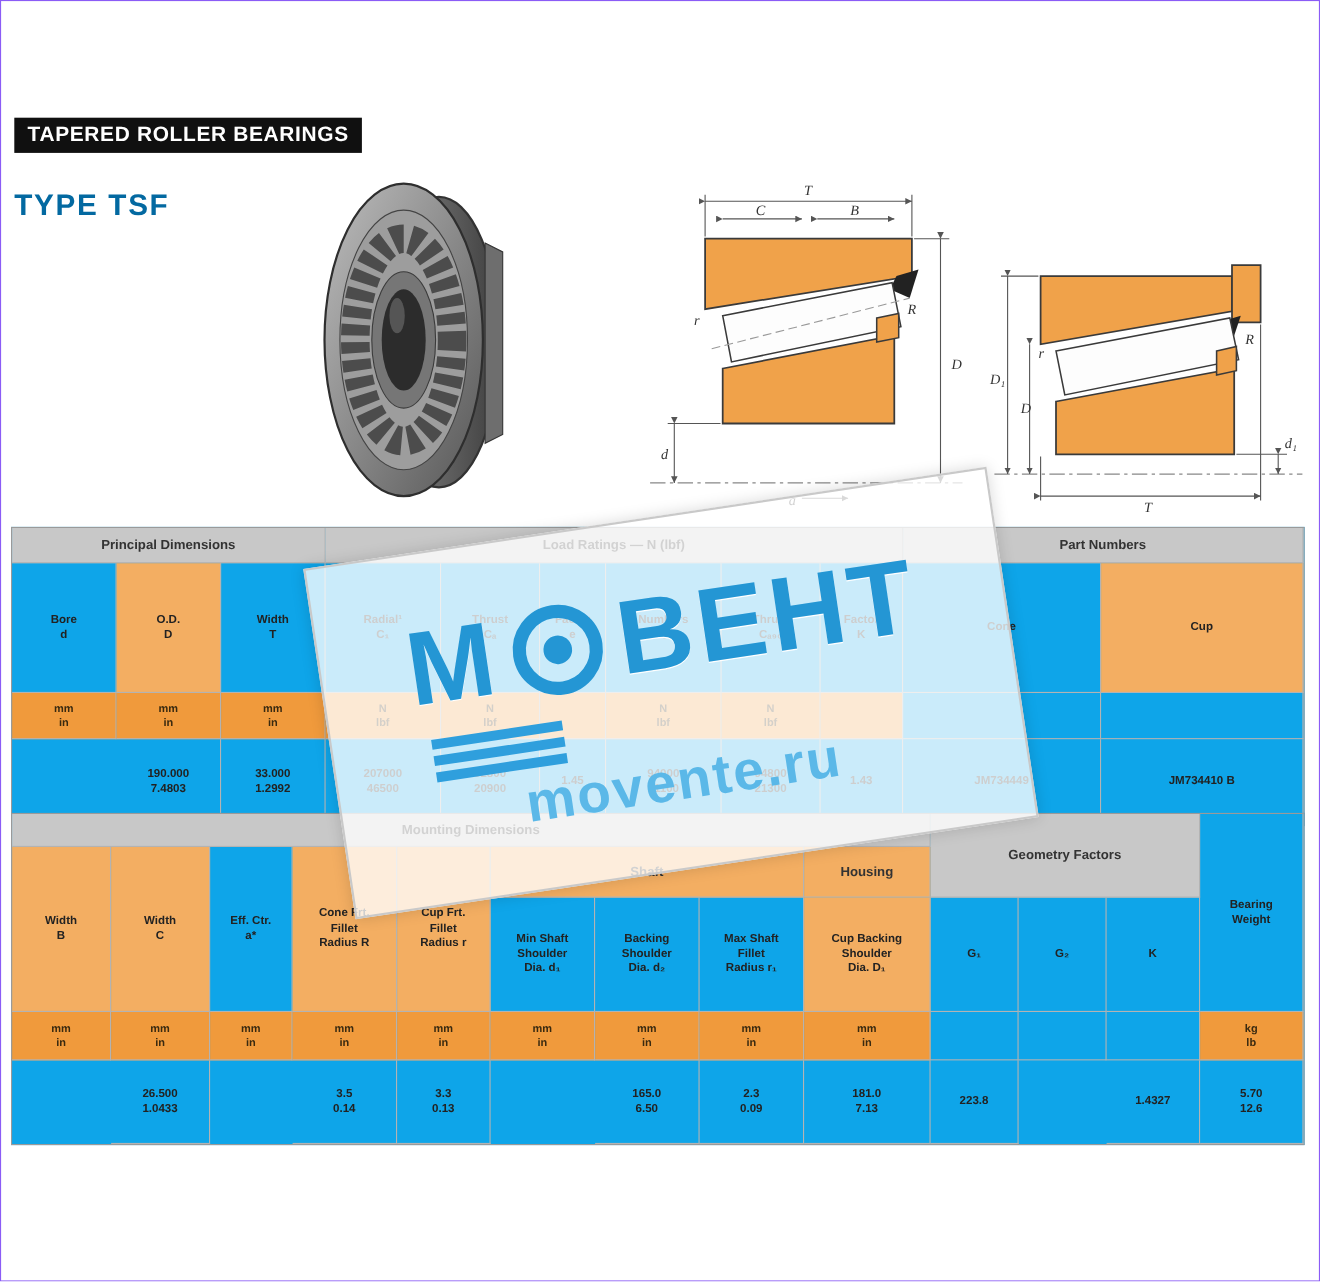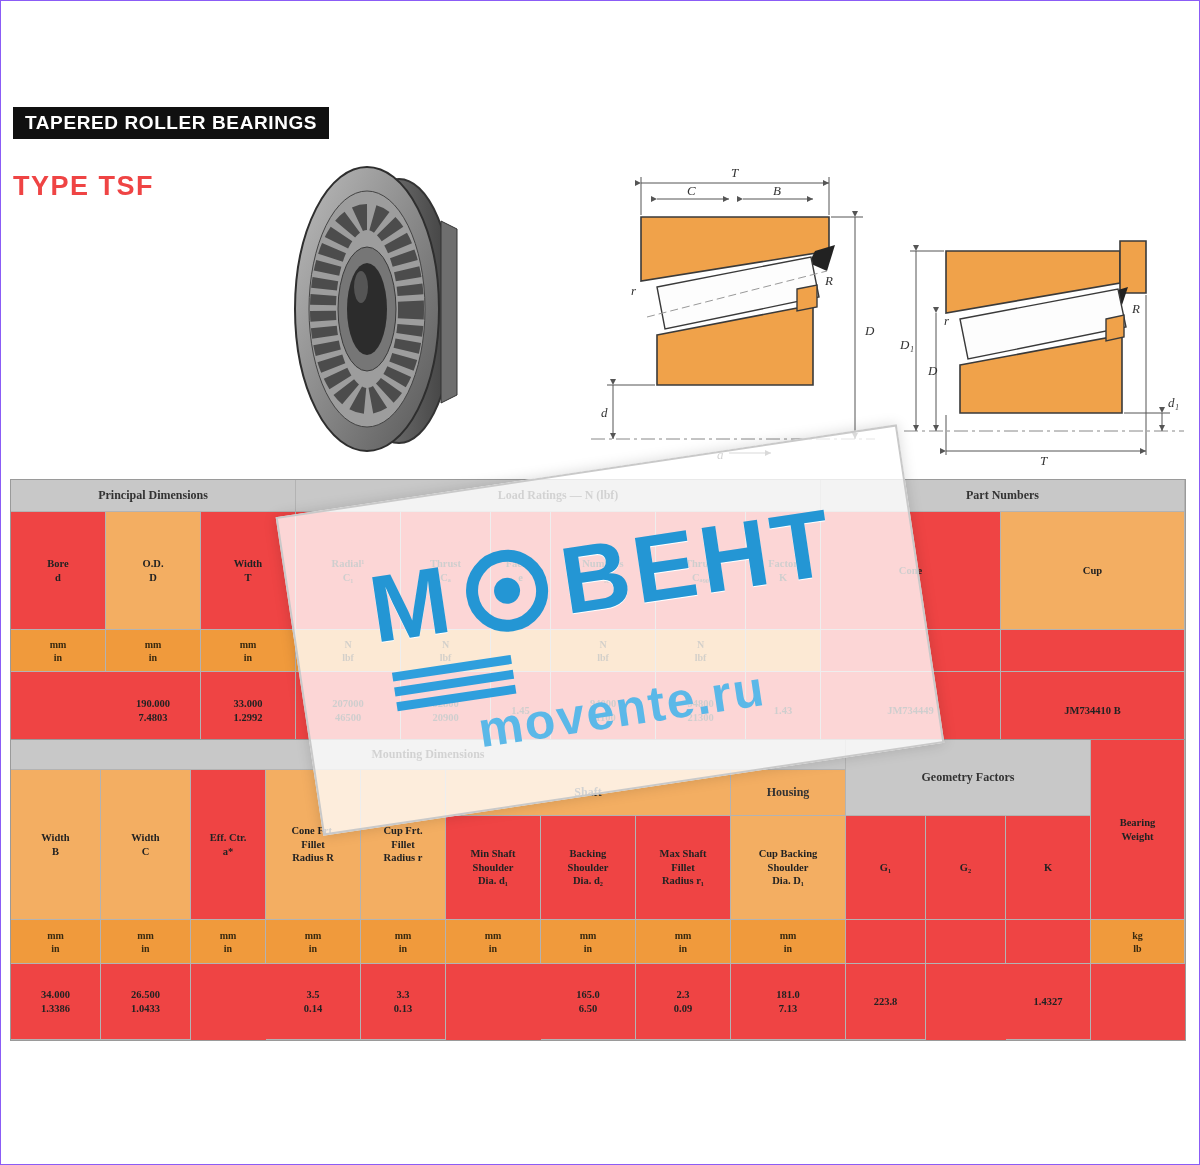--- a/index.html
+++ b/index.html
@@ -16,7 +16,7 @@
   }
   .subtitle {
     position: absolute; left: 12px; top: 170px;
-    font-weight: 800; font-size: 27px; letter-spacing: 1.5px; color: #ef4444;
+    font-weight: 800; font-size: 27px; letter-spacing: 1.5px; color: #0369a1;
   }
   
   .photo    { position: absolute; left: 290px; top: 158px; width: 175px; height: 300px; }

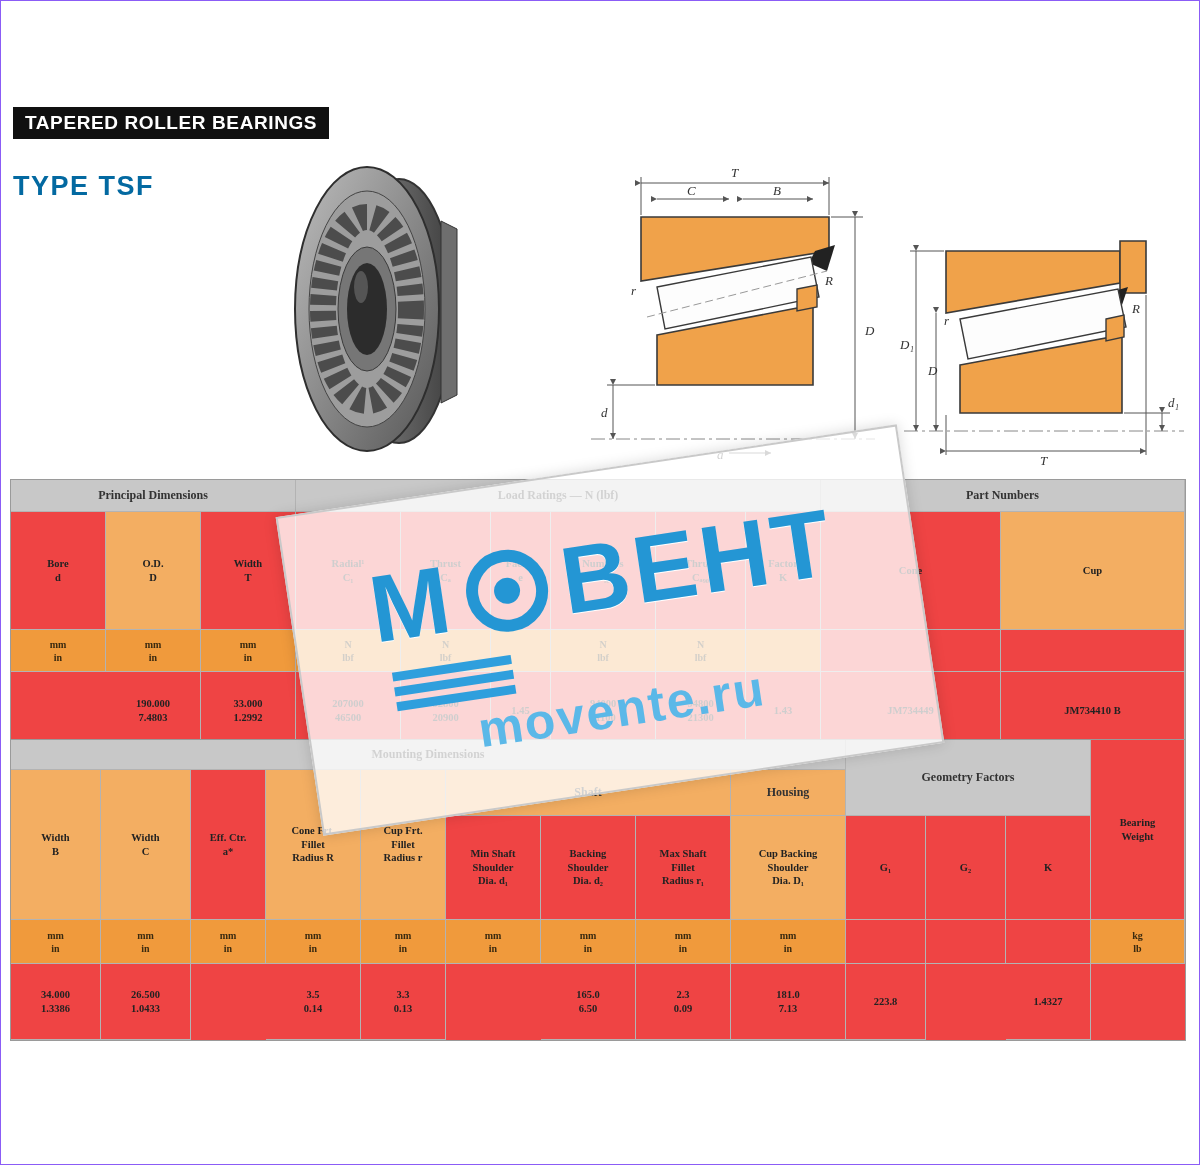--- a/index.html
+++ b/index.html
@@ -25,9 +25,8 @@
   .dimtext { font-family: "Liberation Serif", serif; font-style: italic; font-size: 13px; fill: #333; }
   
   .tbl {
-    position: absolute; display: grid; background: #ef4444;
+    position: absolute; display: grid; background: #0ea5e9;
     border: 1px solid #9a9a9a;
-    font-family: Liberation Serif, serif;
   }
   .tbl1 {
     left: 9px; top: 478px;

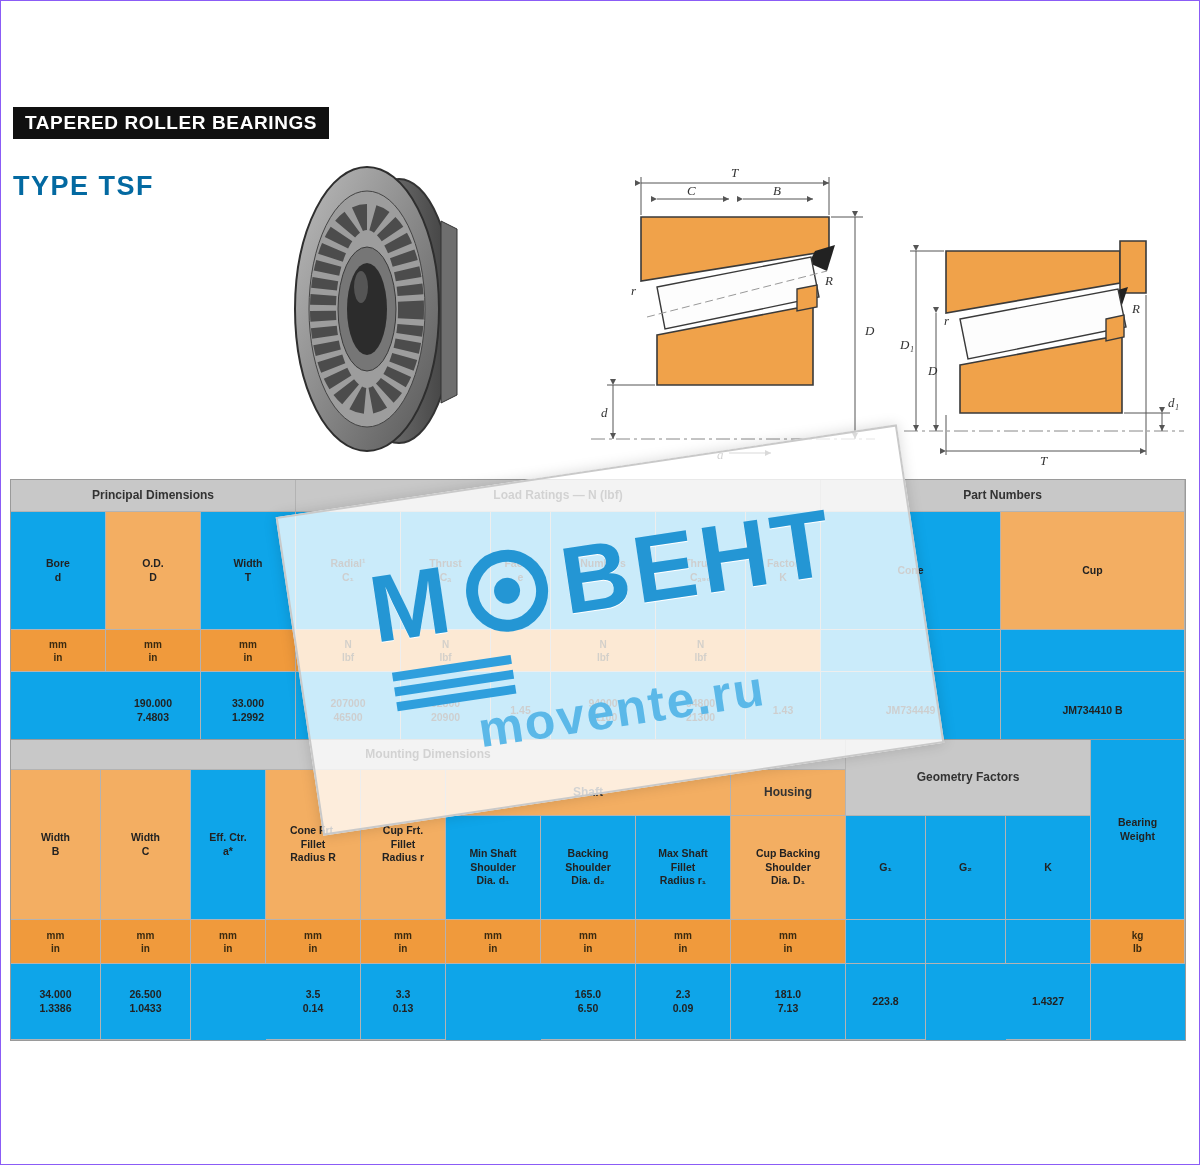--- a/index.html
+++ b/index.html
@@ -312,8 +312,6 @@
     <div class="cell units" style="grid-column:13;grid-row:4">kg
 lb</div>
 
-    <div class="cell data" style="grid-column:1;grid-row:5">34.000
-1.3386</div>
     <div class="cell data" style="grid-column:2;grid-row:5">26.500
 1.0433</div>
     <div class="cell data" style="grid-column:4;grid-row:5">3.5

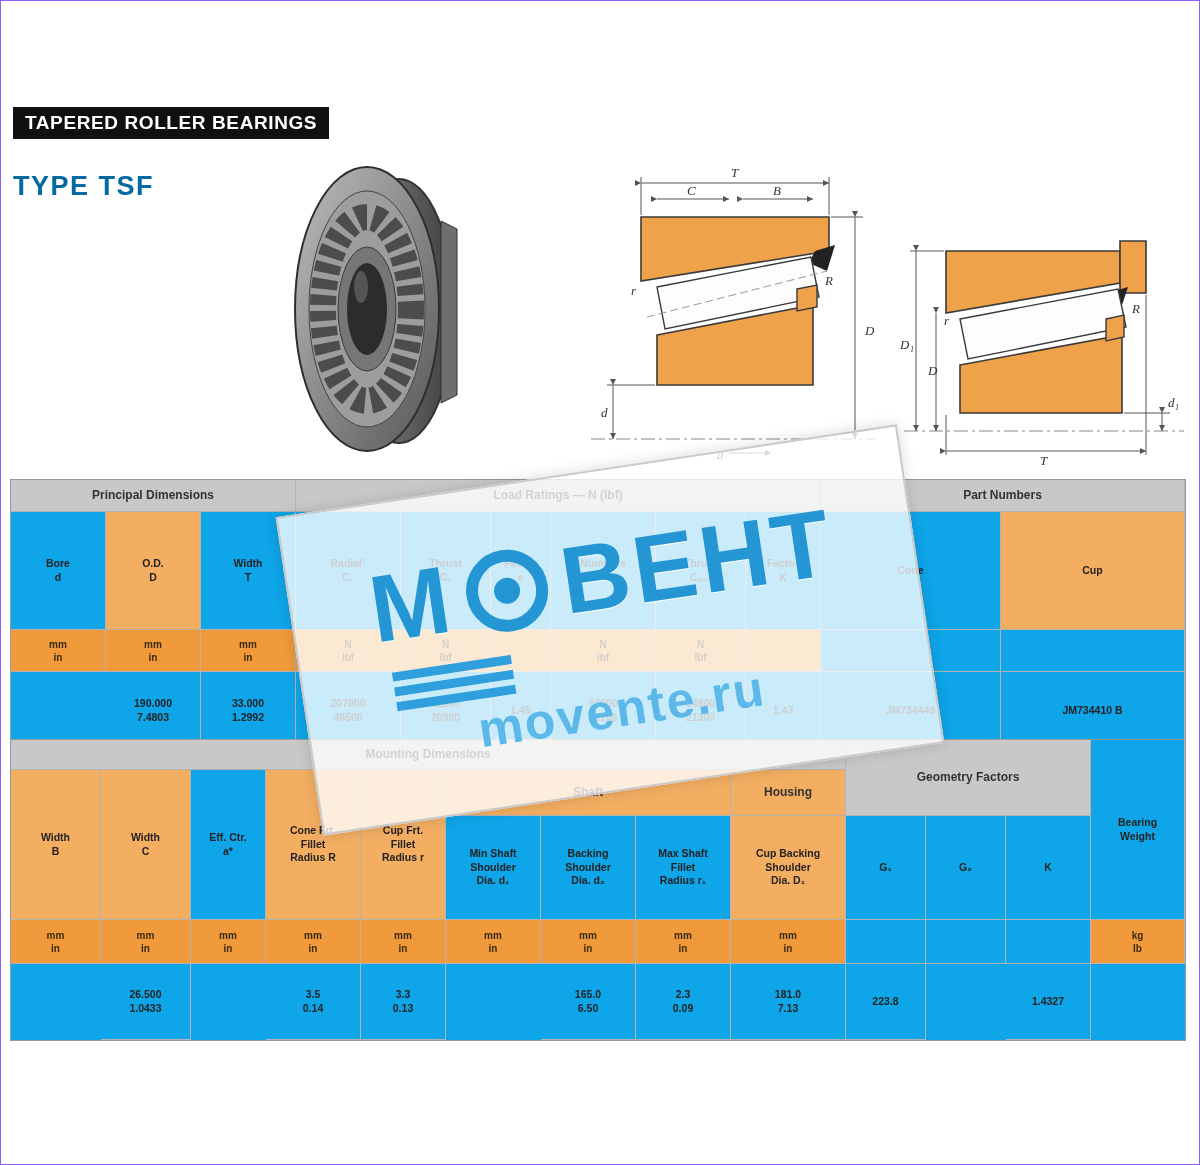--- a/index.html
+++ b/index.html
@@ -326,6 +326,8 @@
 7.13</div>
     <div class="cell data" style="grid-column:10;grid-row:5">223.8</div>
     <div class="cell data" style="grid-column:12;grid-row:5">1.4327</div>
+    <div class="cell data" style="grid-column:13;grid-row:5">5.70
+12.6</div>
   </div>
 
   <div class="watermark">

